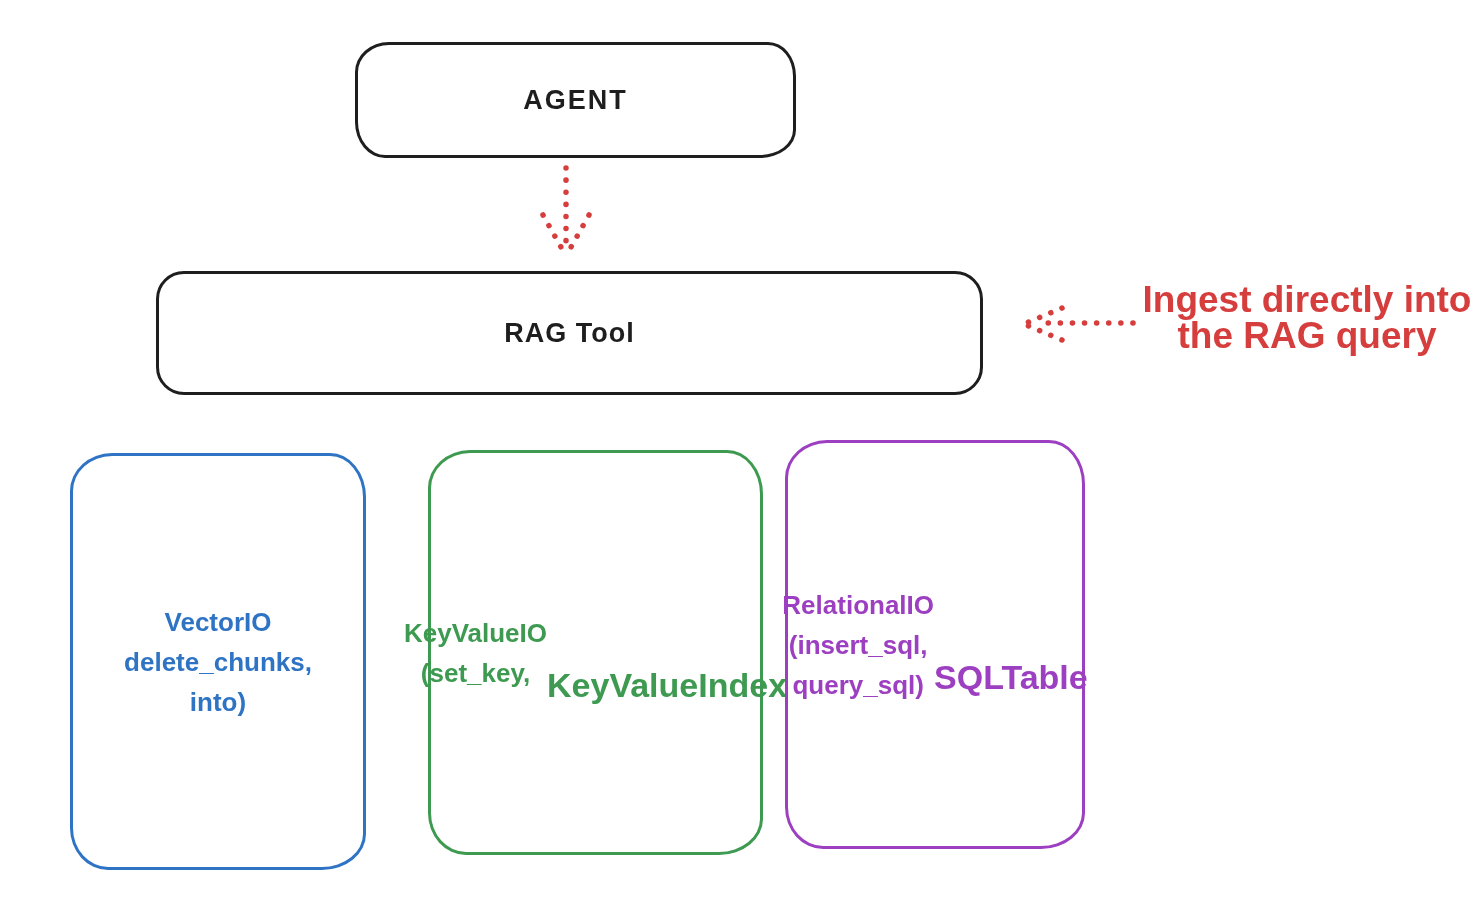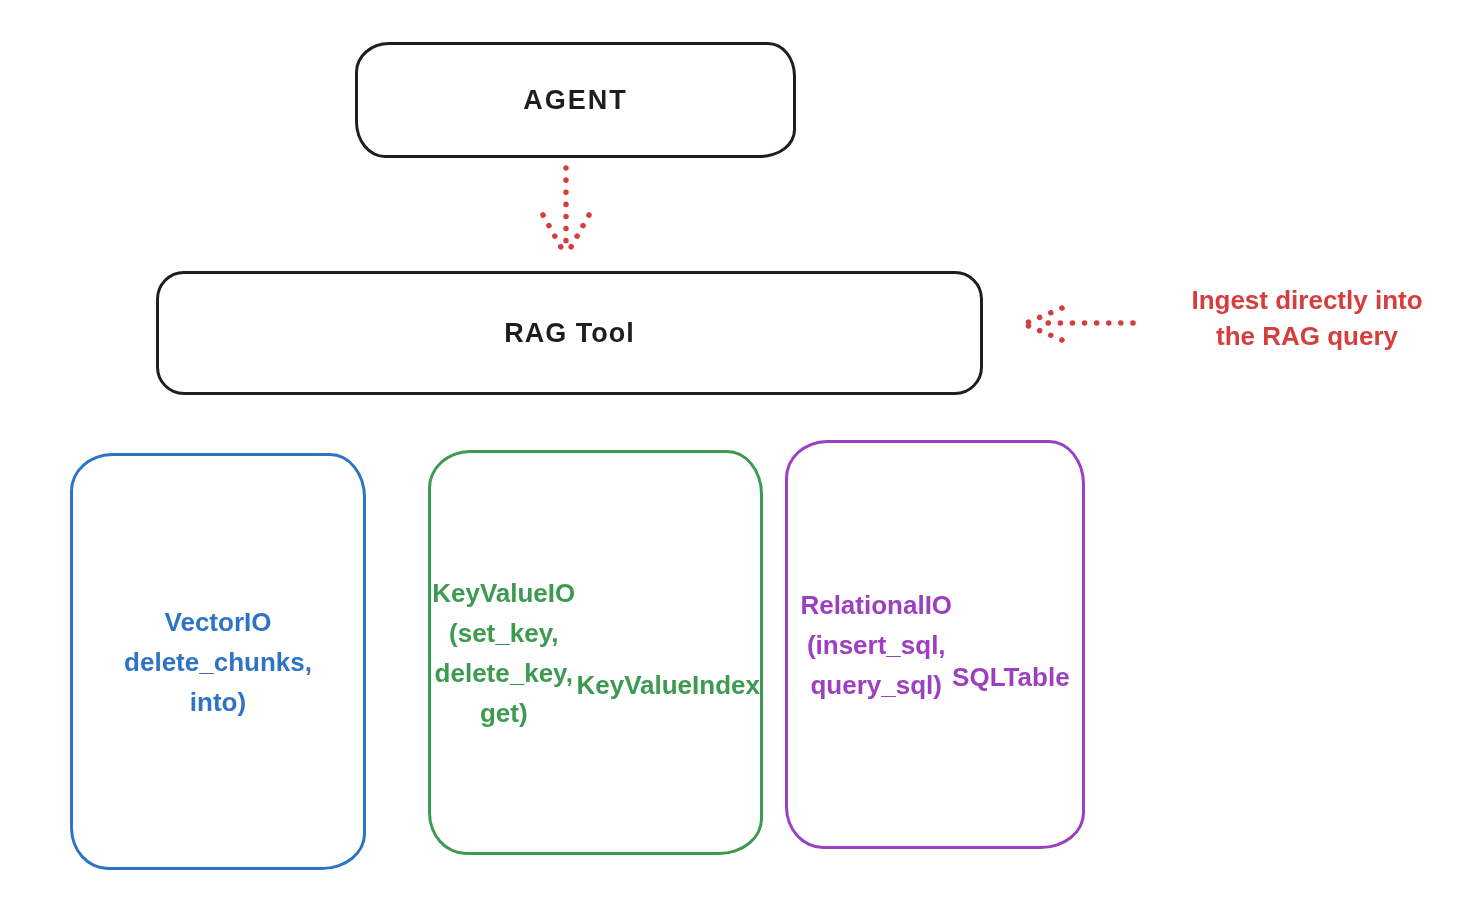--- a/index.html
+++ b/index.html
@@ -41,7 +41,7 @@
   .annotation {
     position: absolute;
     color: #d63e3e;
-    font-size: 26px; font-weight: 700;
+    font-size: 37px; font-weight: 700;
     text-align: center; line-height: 36px;
     white-space: nowrap;
   }

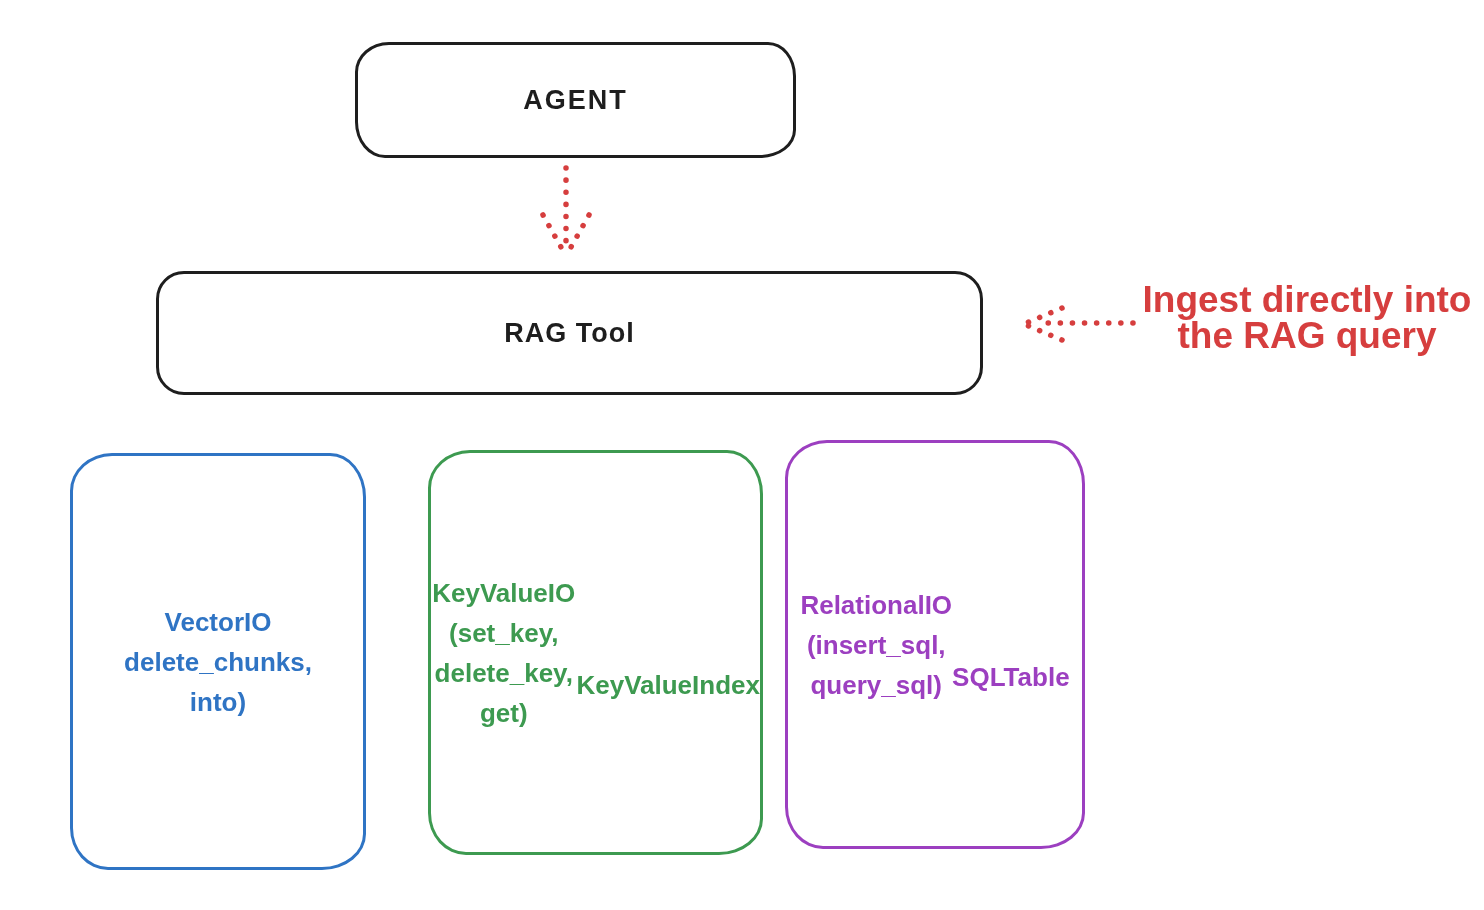--- a/index.html
+++ b/index.html
@@ -96,7 +96,6 @@
     <div class="card-lines">
       <div>KeyValueIO</div>
       <div>(set_key,</div>
-      <div>delete_key, get)</div>
     </div>
     <div class="card-index">KeyValueIndex</div>
   </div>

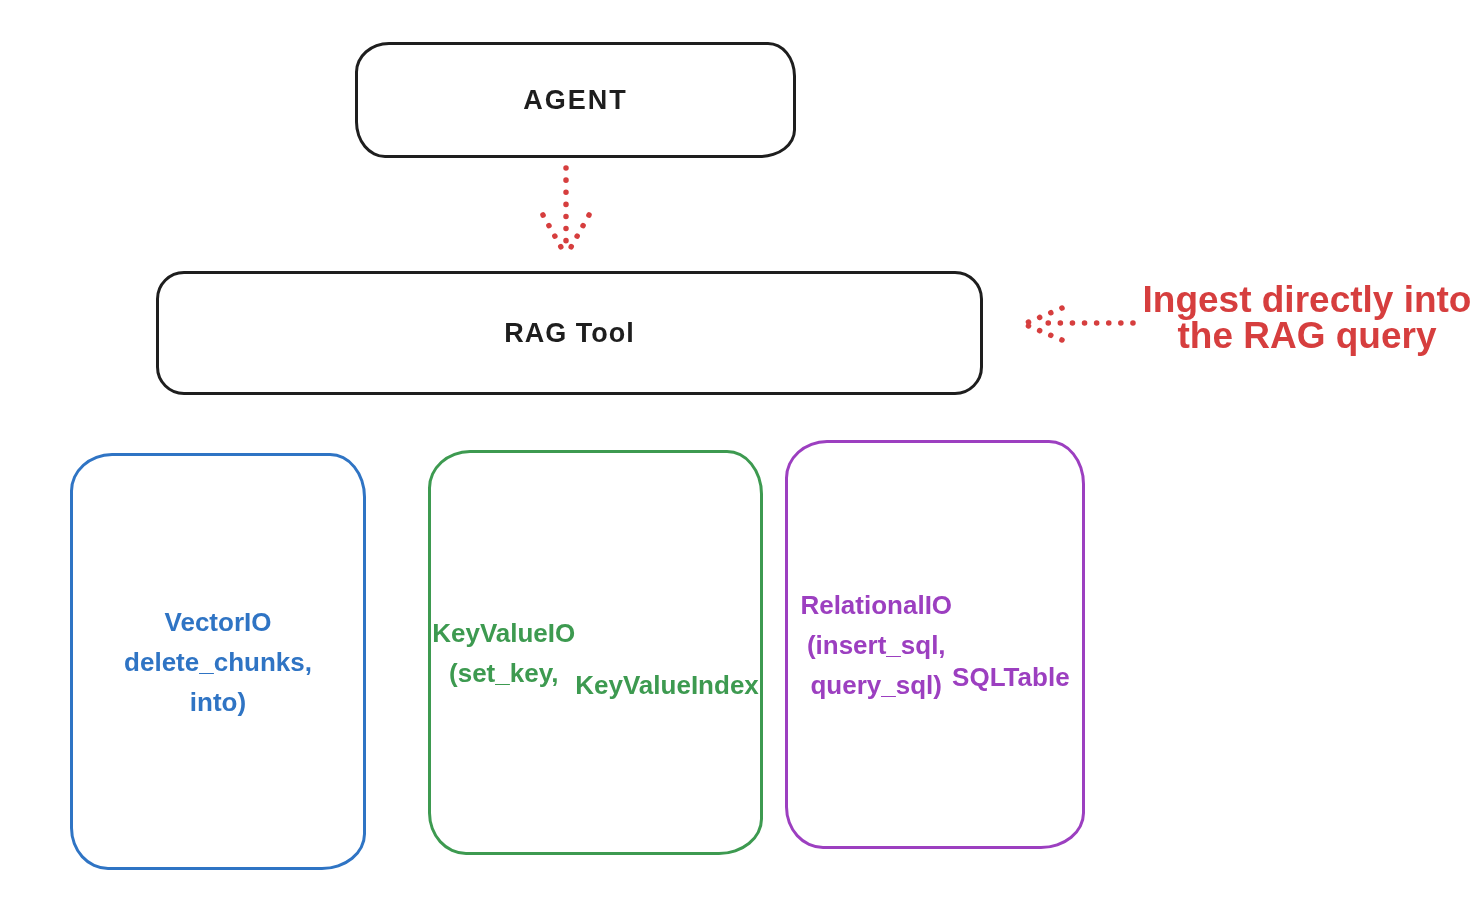--- a/index.html
+++ b/index.html
@@ -34,7 +34,7 @@
     background: #ffffff;
   }
   .card .card-lines { line-height: 40px; font-size: 26px; }
-  .card .card-index { line-height: 40px; font-size: 26px; margin-top: 64px; }
+  .card .card-index { line-height: 40px; font-size: 34px; margin-top: 64px; }
   .card-vector   { border: 3.5px solid #2f74c4; color: #2f74c4; }
   .card-keyvalue { border: 3.5px solid #3d9a50; color: #3d9a50; }
   .card-relational { border: 3.5px solid #9c3fc0; color: #9c3fc0; }

